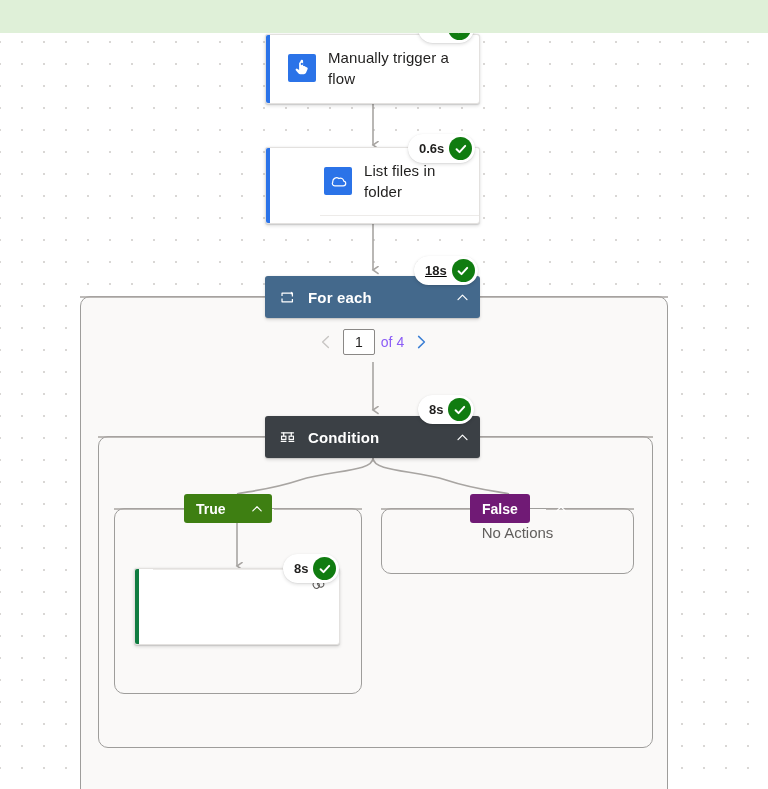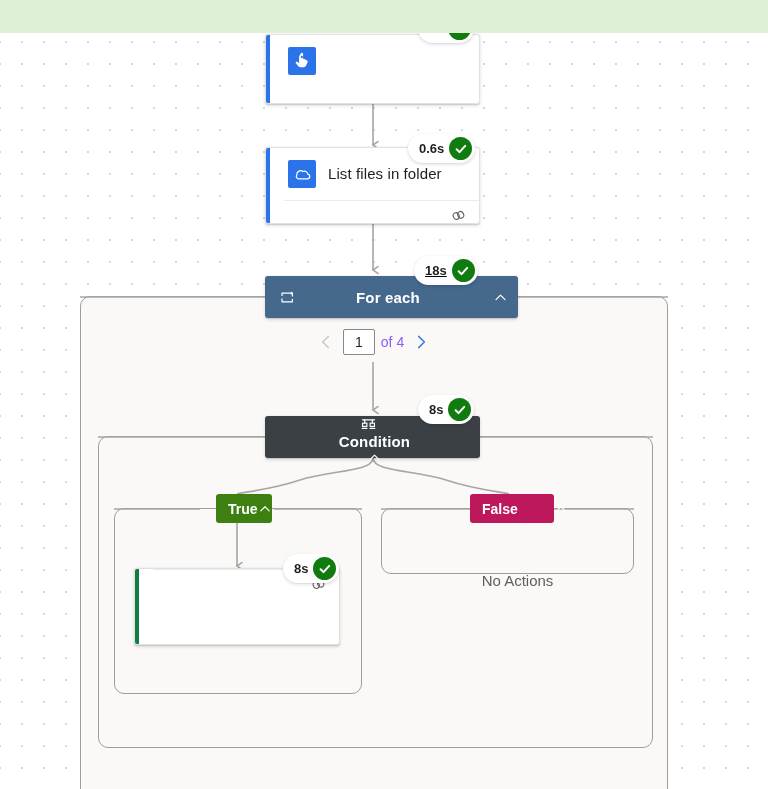--- a/index.html
+++ b/index.html
@@ -278,6 +278,7 @@
         <circle cx="8.85" cy="5.0" r="1.15" fill="#2b73e8"></circle>
       </svg>
     </span>
+    <span class="card-title">Manually trigger a flow</span>
   </div>
 </div>
 <div class="badge" style="left:418px; top:14px;">

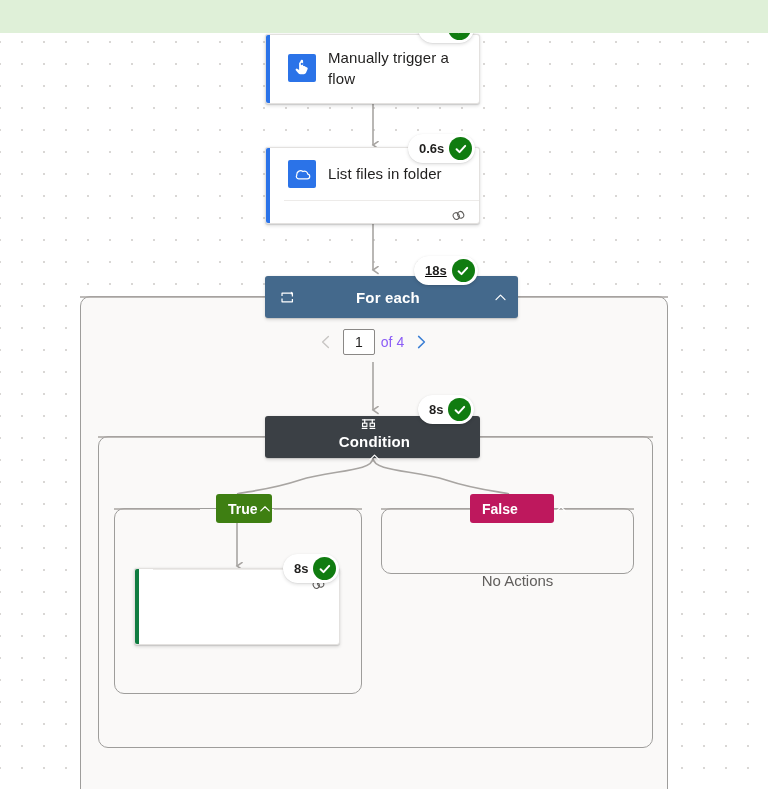--- a/index.html
+++ b/index.html
@@ -290,7 +290,7 @@
   </span>
 </div>
 
-<div class="card" style="left:265px; top:147px; width:215px; height:77px;">
+<div class="card" style="left:265px; top:147px; width:215px; height:77px;padding-left:36px;">
   <div class="accent blue"></div>
   <div class="card-head">
     <span class="app-icon flow-blue">

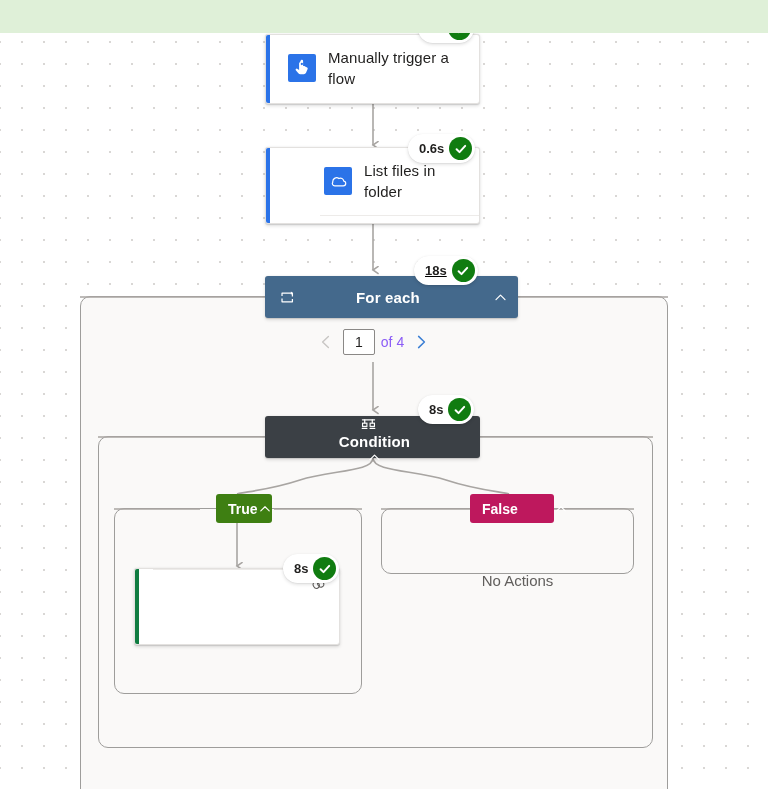--- a/index.html
+++ b/index.html
@@ -150,7 +150,7 @@
     z-index: 25;
     box-shadow: 0 1.6px 3.6px rgba(0,0,0,0.13), 0 0.3px 0.9px rgba(0,0,0,0.11);
   }
-  #foreach-head   { left: 265px; top: 276px; width: 253px; background: #44698c; gap: 48px; }
+  #foreach-head   { left: 265px; top: 276px; width: 215px; background: #44698c; }
   #condition-head { left: 265px; top: 416px; width: 215px; background: #3b4045; flex-direction: column; }
   .scope-head .sh-icon { margin-right: 12px; display: flex; align-items: center; flex: 0 0 auto; }
   .scope-head .sh-title {

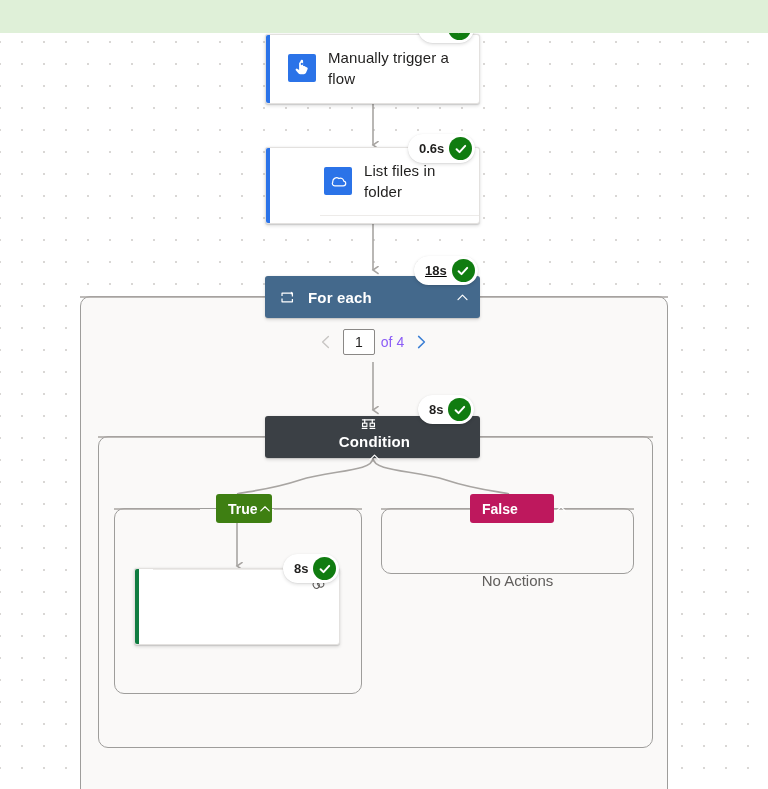--- a/index.html
+++ b/index.html
@@ -151,7 +151,7 @@
     box-shadow: 0 1.6px 3.6px rgba(0,0,0,0.13), 0 0.3px 0.9px rgba(0,0,0,0.11);
   }
   #foreach-head   { left: 265px; top: 276px; width: 215px; background: #44698c; }
-  #condition-head { left: 265px; top: 416px; width: 215px; background: #3b4045; flex-direction: column; }
+  #condition-head { left: 265px; top: 416px; width: 215px; background: #3b4045; }
   .scope-head .sh-icon { margin-right: 12px; display: flex; align-items: center; flex: 0 0 auto; }
   .scope-head .sh-title {
     font-size: 15px;

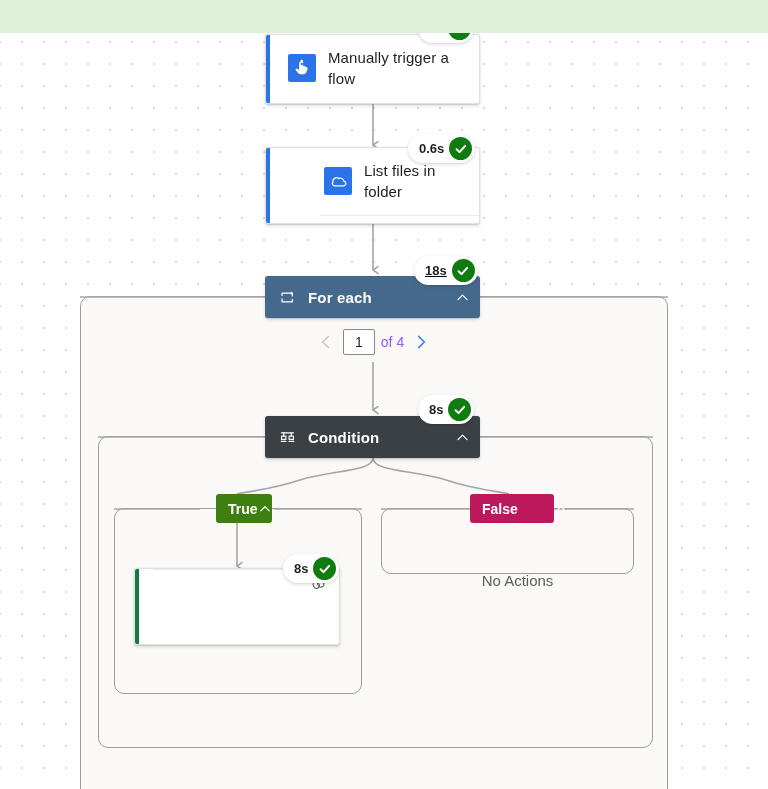--- a/index.html
+++ b/index.html
@@ -173,7 +173,7 @@
     box-sizing: border-box;
     z-index: 26;
   }
-  #true-label  { left: 216px; top: 494px; width: 56px; background: #3e7f12; }
+  #true-label  { left: 184px; top: 494px; width: 88px; background: #3e7f12; }
   #false-label { left: 470px; top: 494px; width: 84px; background: #be185d; gap: 36px; }
   .branch-label .bl-title {
     font-size: 14px;

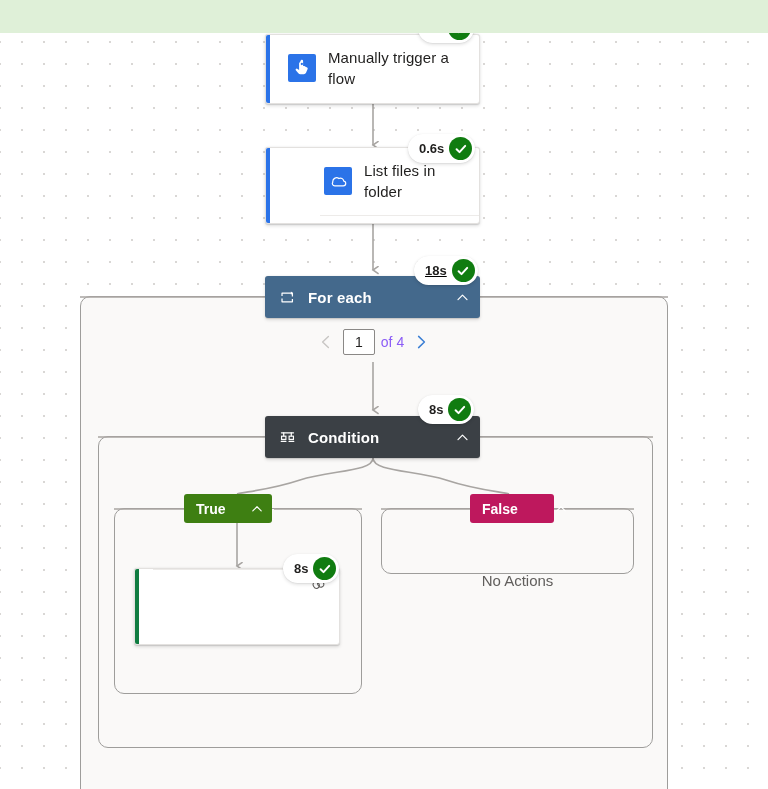--- a/index.html
+++ b/index.html
@@ -174,7 +174,7 @@
     z-index: 26;
   }
   #true-label  { left: 184px; top: 494px; width: 88px; background: #3e7f12; }
-  #false-label { left: 470px; top: 494px; width: 84px; background: #be185d; gap: 36px; }
+  #false-label { left: 470px; top: 494px; width: 60px; background: #701a75; gap: 36px; }
   .branch-label .bl-title {
     font-size: 14px;
     font-weight: 700;

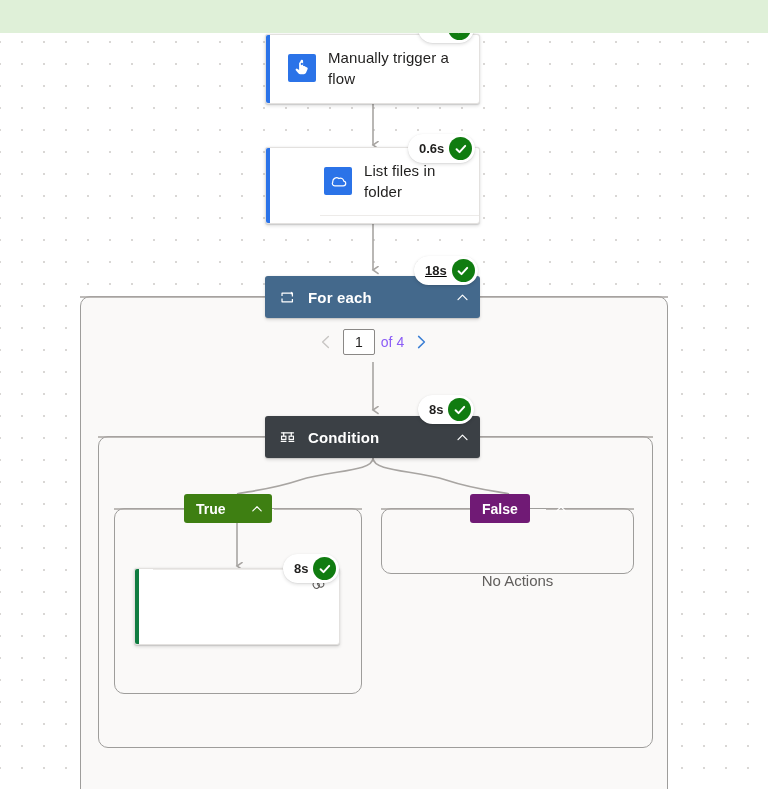--- a/index.html
+++ b/index.html
@@ -190,7 +190,6 @@
     font-size: 15px;
     color: #605e5c;
     z-index: 6;
-    margin-top: 48px;
   }
 
   

